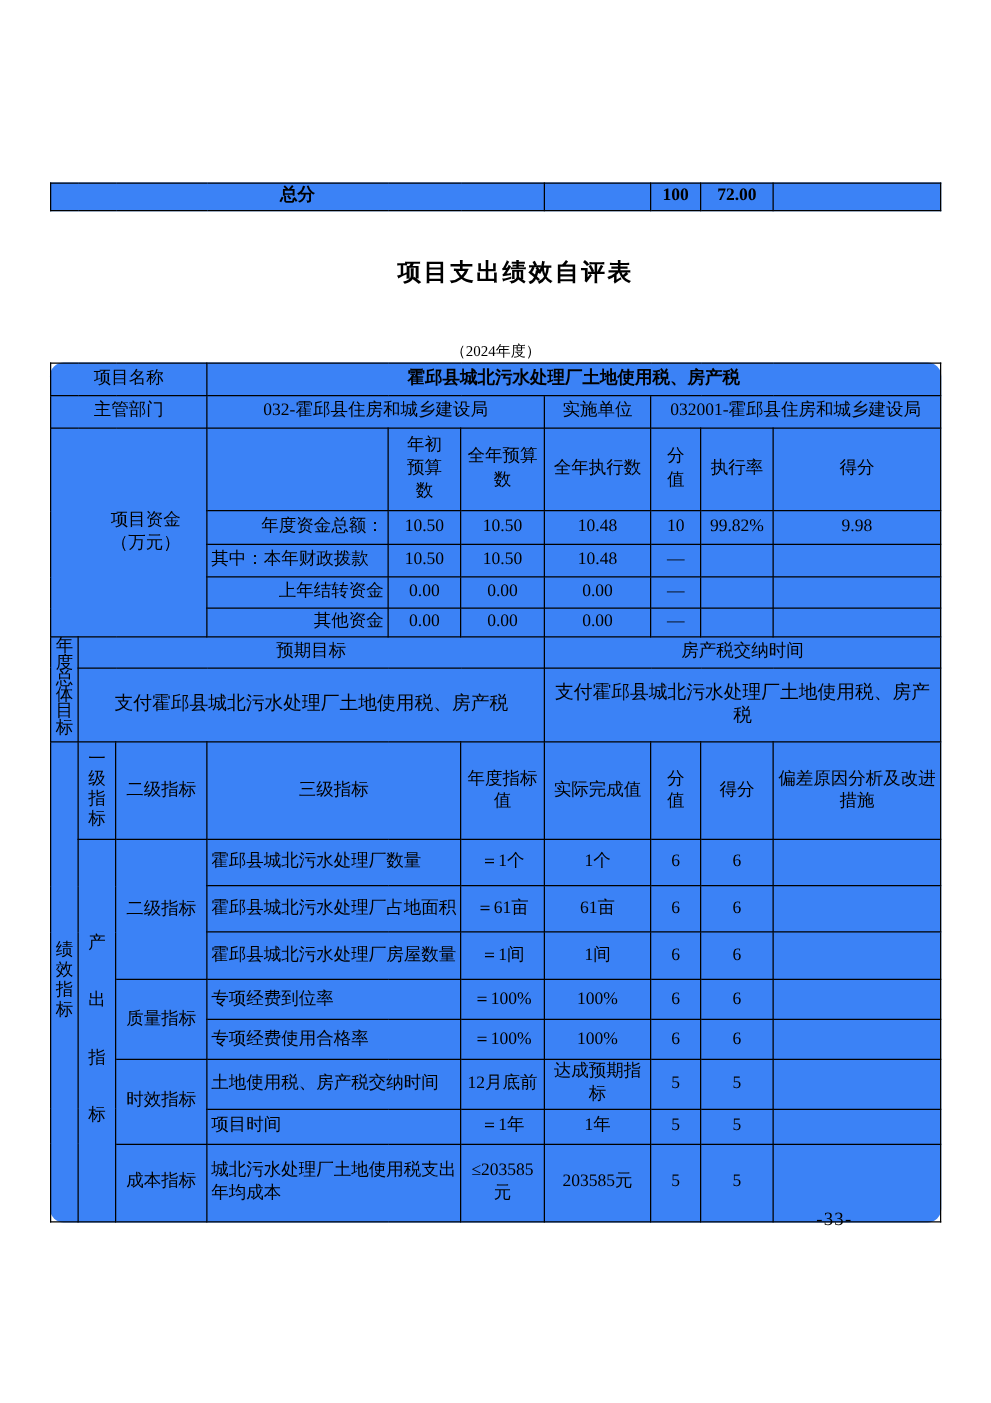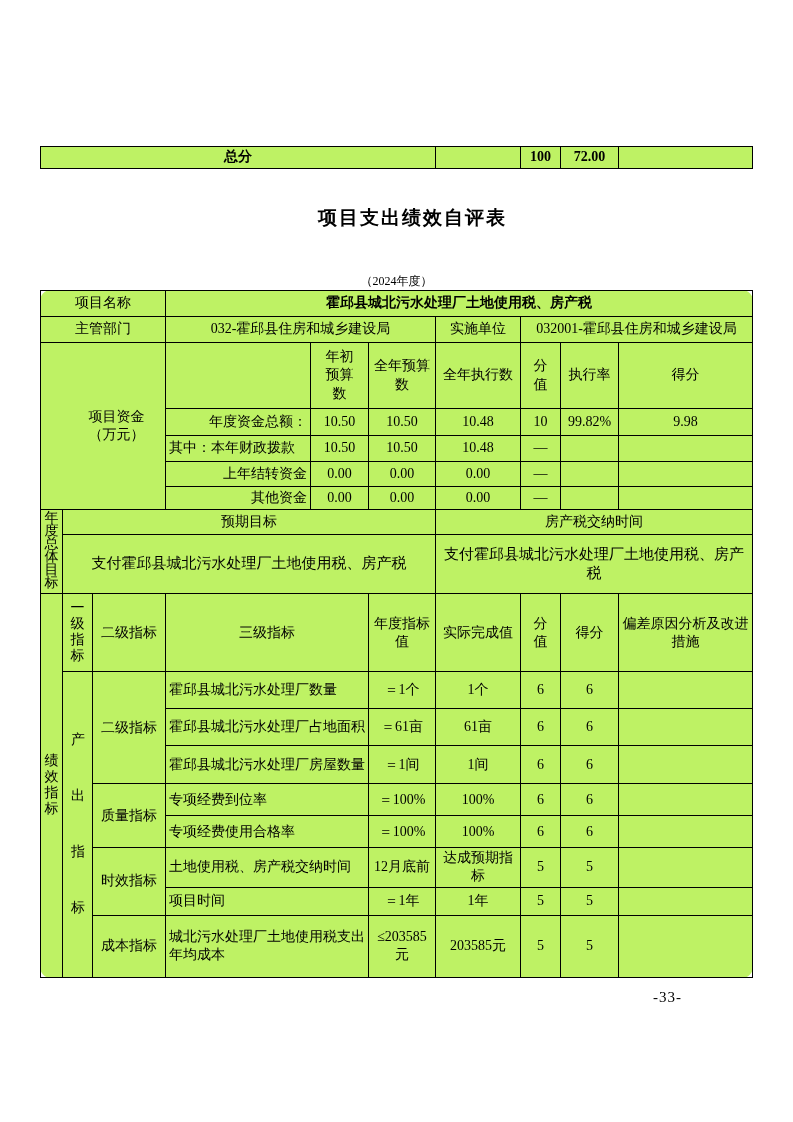--- a/index.html
+++ b/index.html
@@ -7,7 +7,7 @@
     position:relative;width:793px;height:1122px;background:#ffffff;color:#000;
     font-family:"Liberation Serif","DejaVu Serif",serif;overflow:hidden;
   }
-  table{border-collapse:collapse;table-layout:fixed;position:absolute;left:40px;width:712px;background:#bef264;}
+  table{border-collapse:collapse;table-layout:fixed;position:absolute;left:40px;width:712px;background:#3b82f6;}
   td{
     border:1px solid #000;font-size:14px;line-height:1.3;padding:1px 3px;
     text-align:center;vertical-align:middle;word-break:break-all;

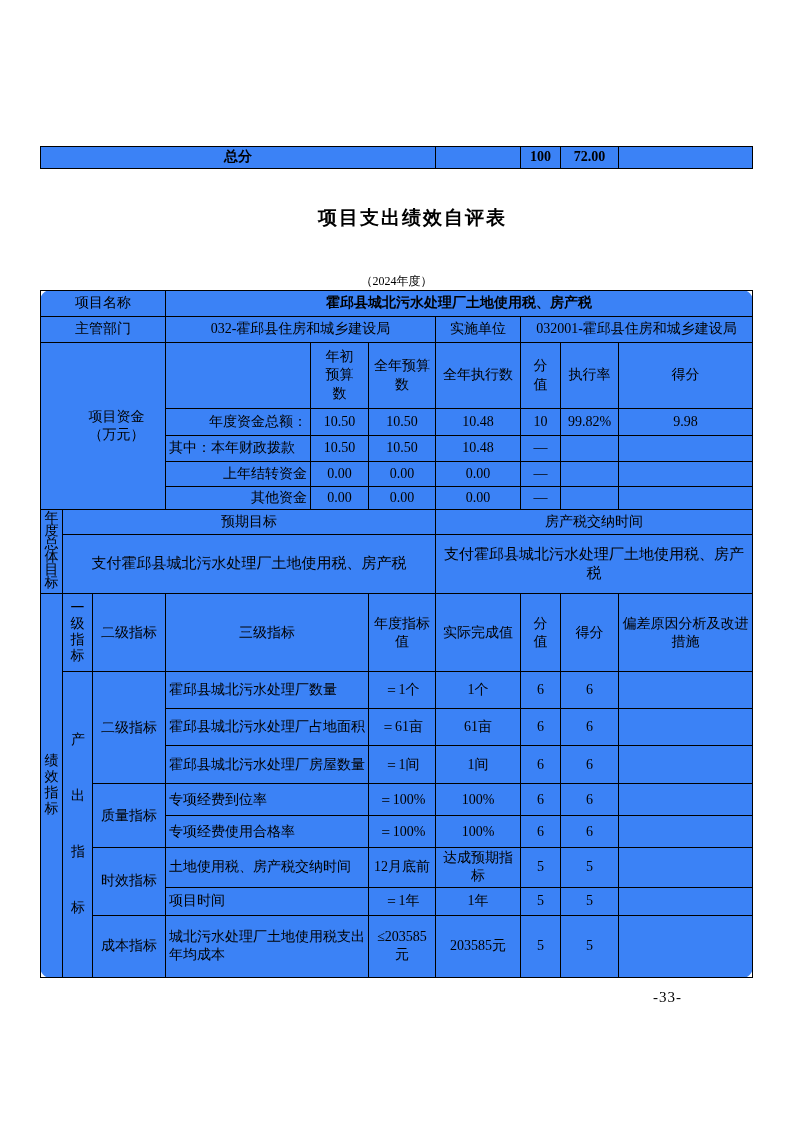--- a/index.html
+++ b/index.html
@@ -21,7 +21,7 @@
   .vert{display:inline-block;width:15px;word-break:break-all;line-height:13px;text-align:center;}
   .vert.lh16{line-height:16px;}
   .vert.lh24{line-height:16px;}
-  .vert.lh56{line-height:56px;text-align:right;}
+  .vert.lh56{line-height:46px;}
   #prev-table{top:146px;}
   #main-table{top:290px;border-radius:11px;}
   .doc-title{

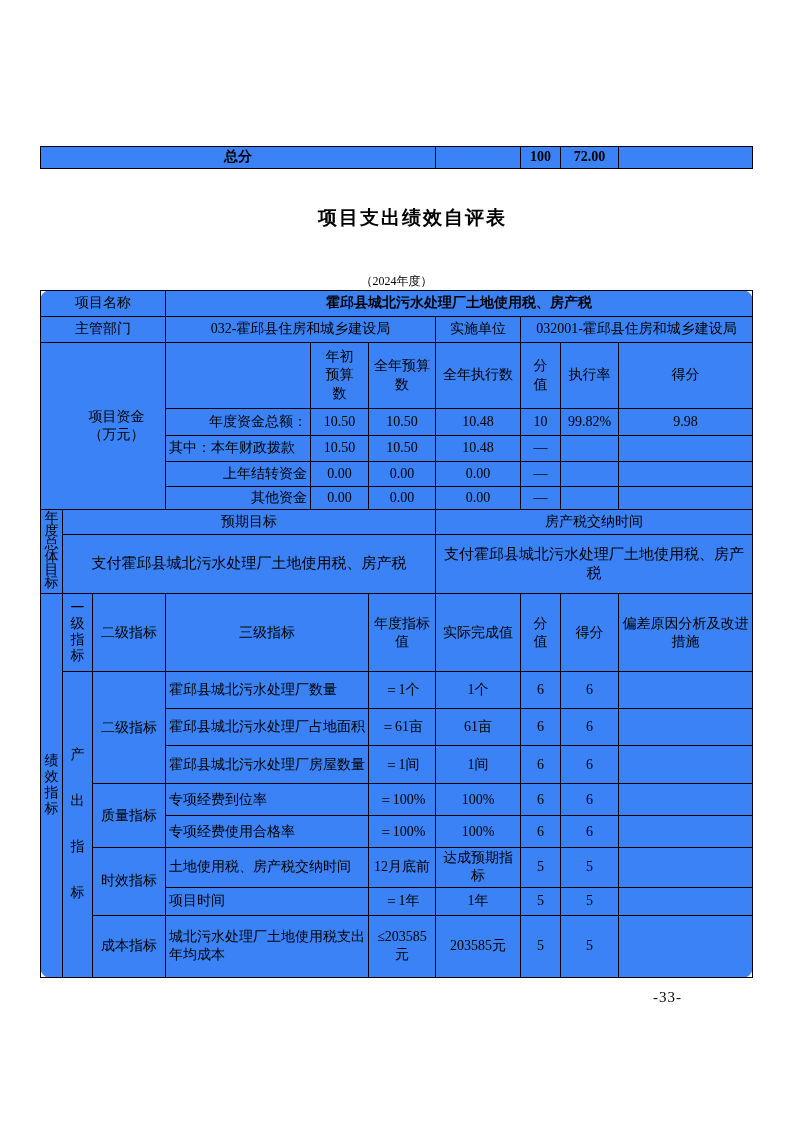--- a/index.html
+++ b/index.html
@@ -30,7 +30,7 @@
     font-size:19px;font-weight:bold;letter-spacing:2px;
   }
   .doc-subtitle{position:absolute;left:0;top:245px;width:793px;text-align:center;font-size:12px;margin-top:28px;}
-  .page-number{position:absolute;top:989px;left:653px;font-size:15px;letter-spacing:1px;}
+  .page-number{position:absolute;top:968px;left:653px;font-size:15px;letter-spacing:1px;}
   col.c1{width:22px;}  col.c2{width:30px;}  col.c3{width:73px;}  col.c4{width:145px;}
   col.c5{width:58px;}  col.c6{width:67px;}  col.c7{width:85px;}  col.c8{width:40px;}
   col.c9{width:58px;}  col.c10{width:134px;}

